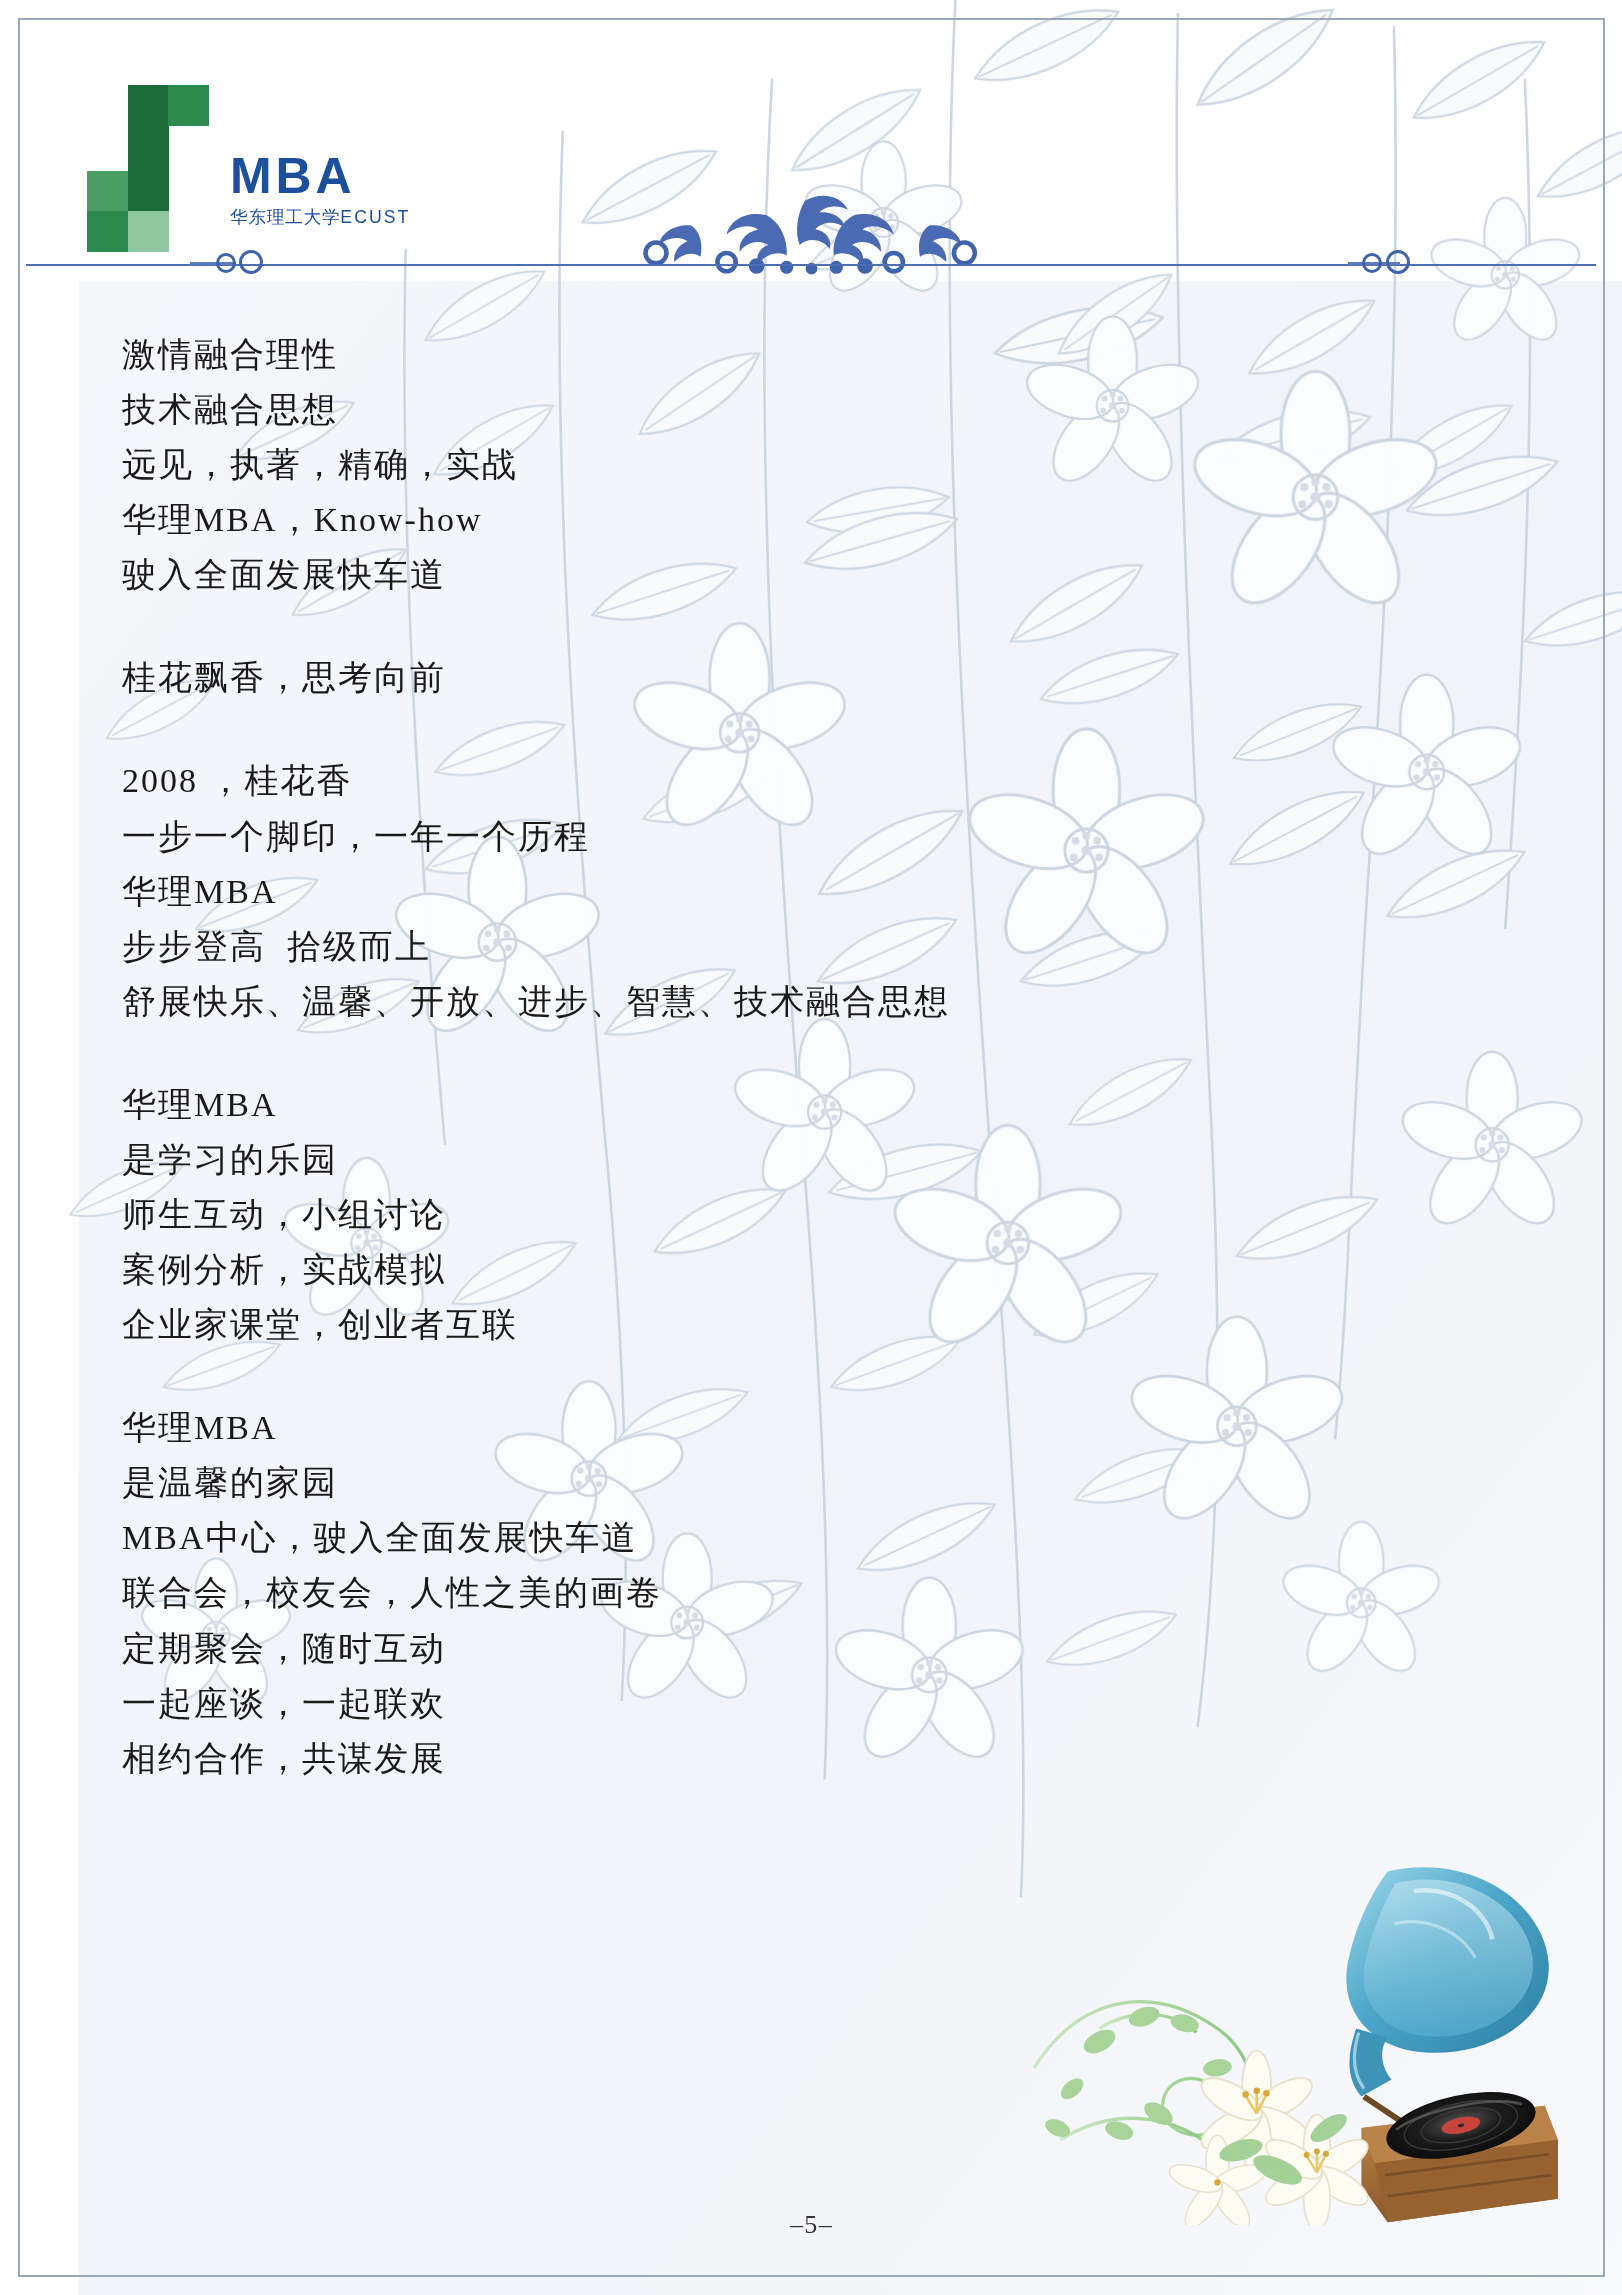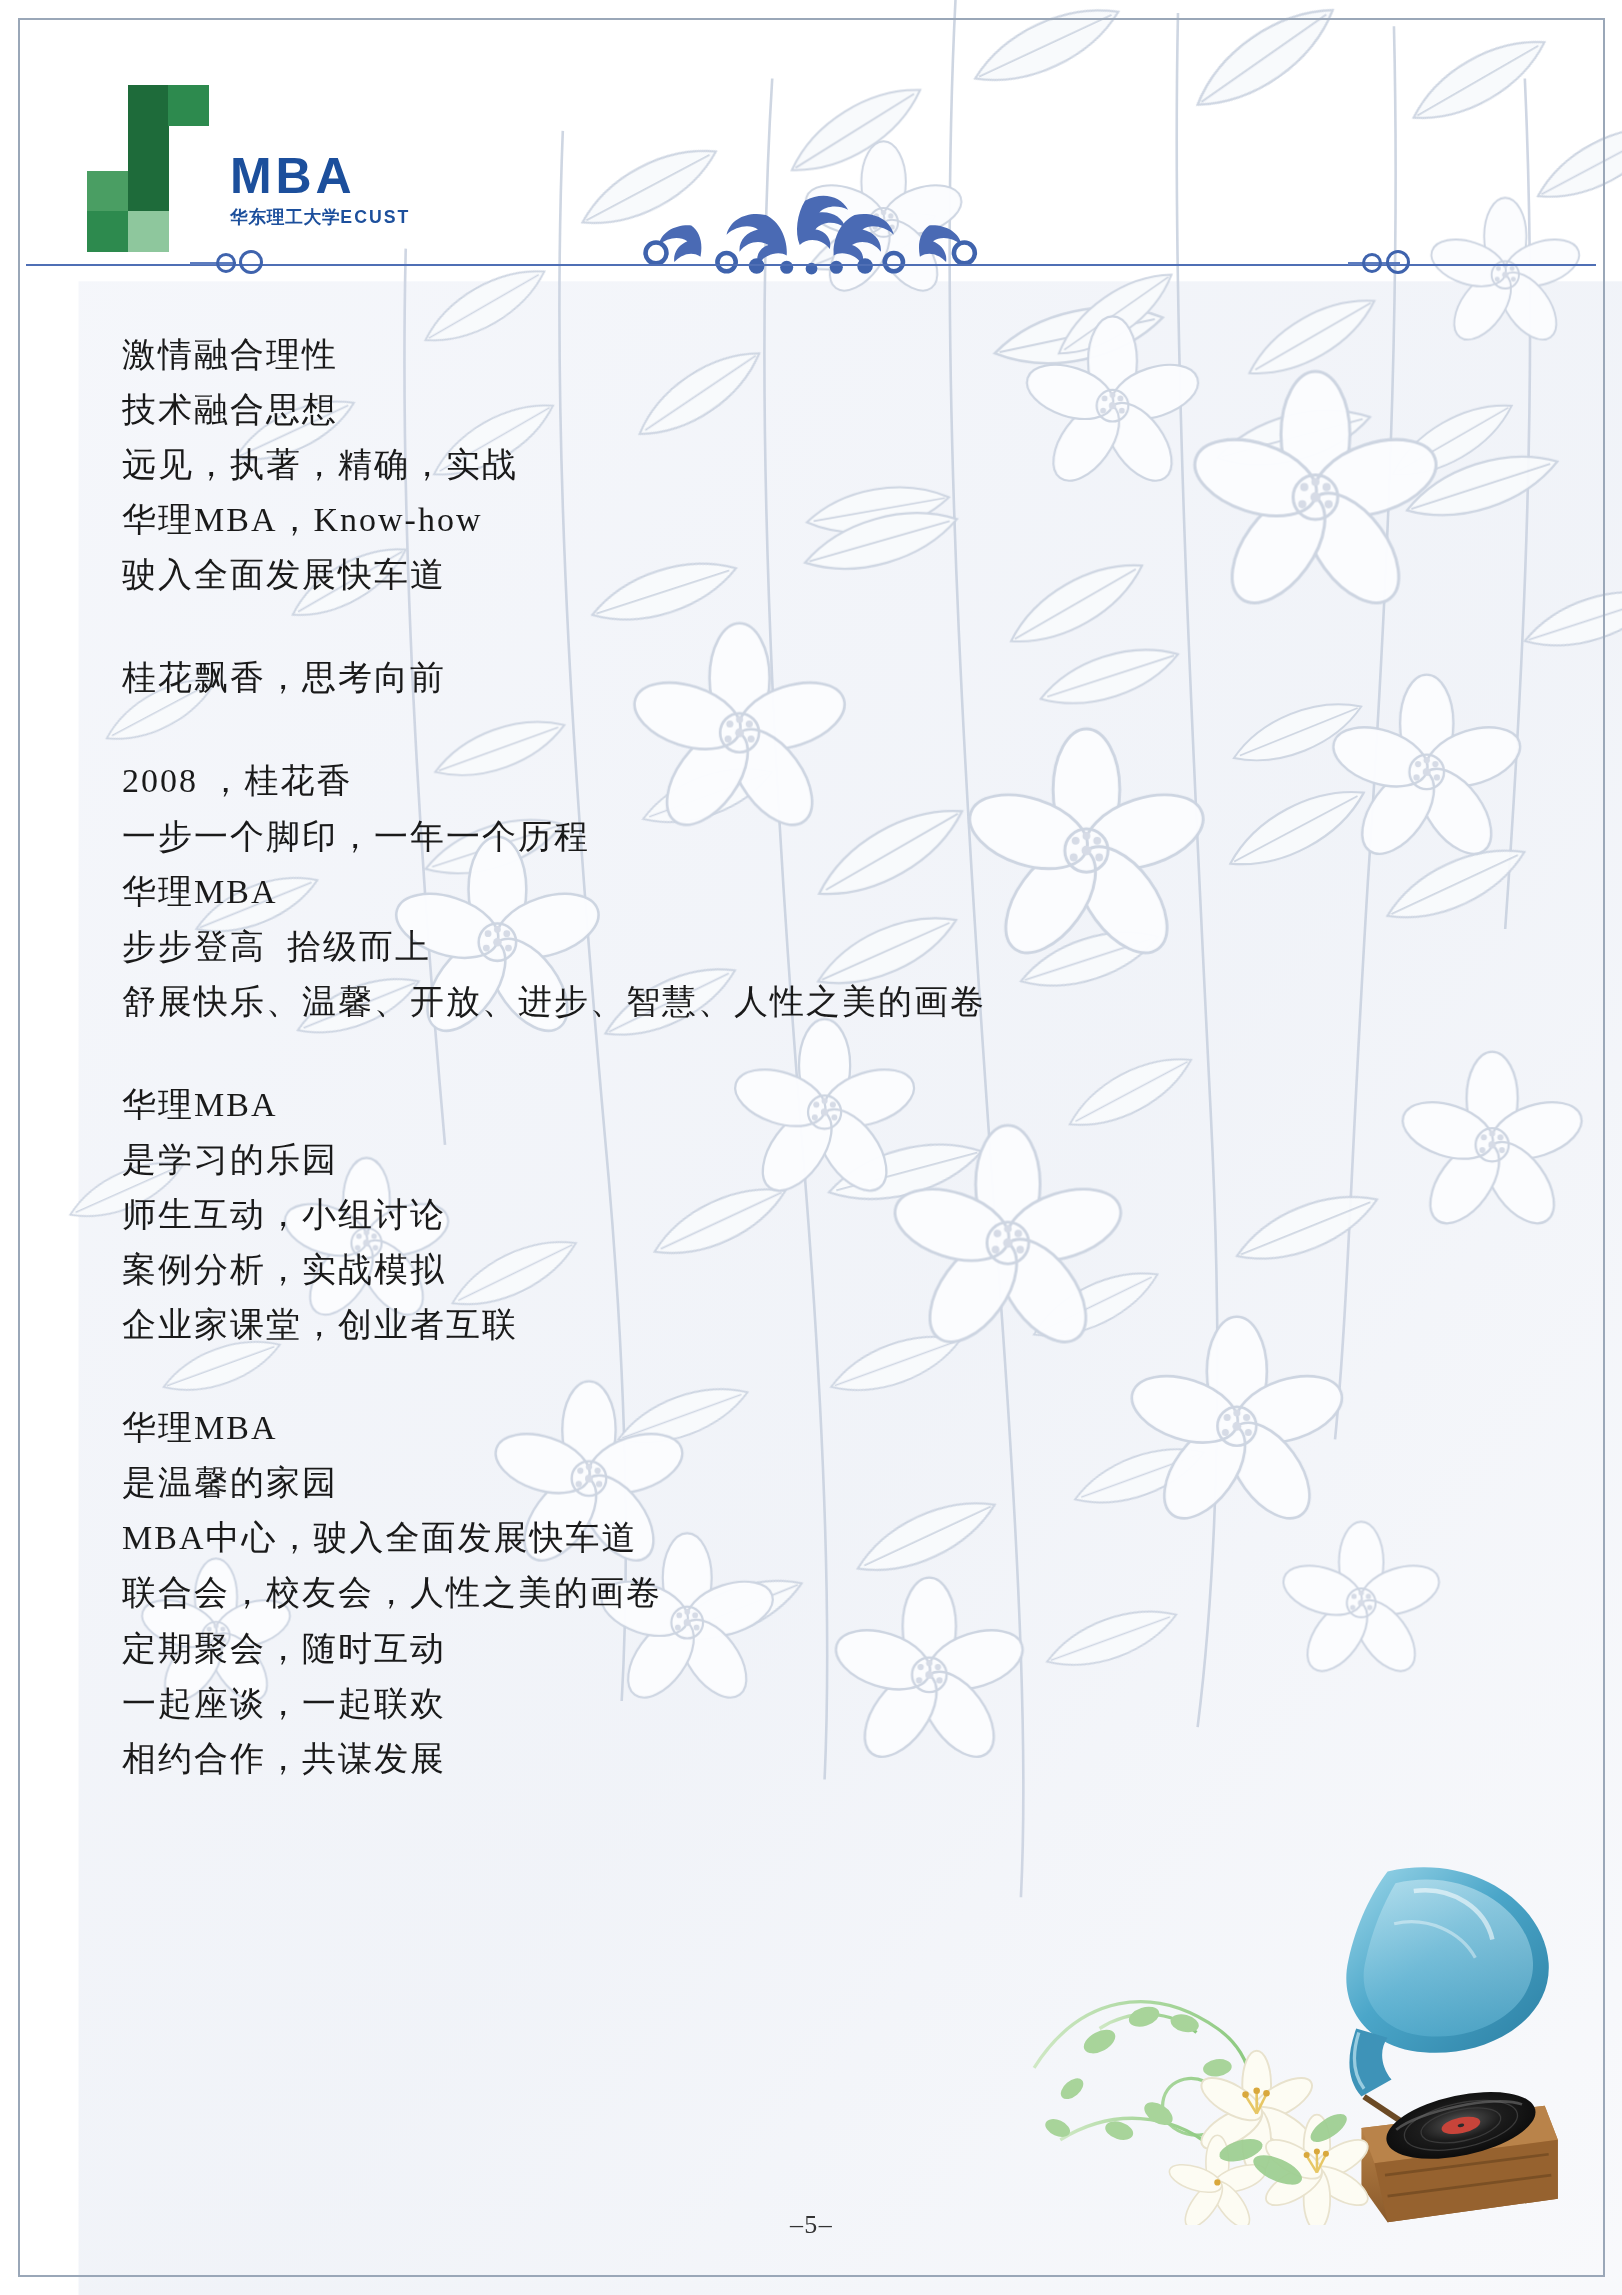--- a/index.html
+++ b/index.html
@@ -92,7 +92,7 @@
   .logo-sub {
     margin-top: 3.9px;
     font-family: "Liberation Sans", sans-serif;
-    font-weight: bold;
+    font-weight: normal;
     font-size: 17.7px;
     letter-spacing: 0.7px;
     color: #1c4f9c;

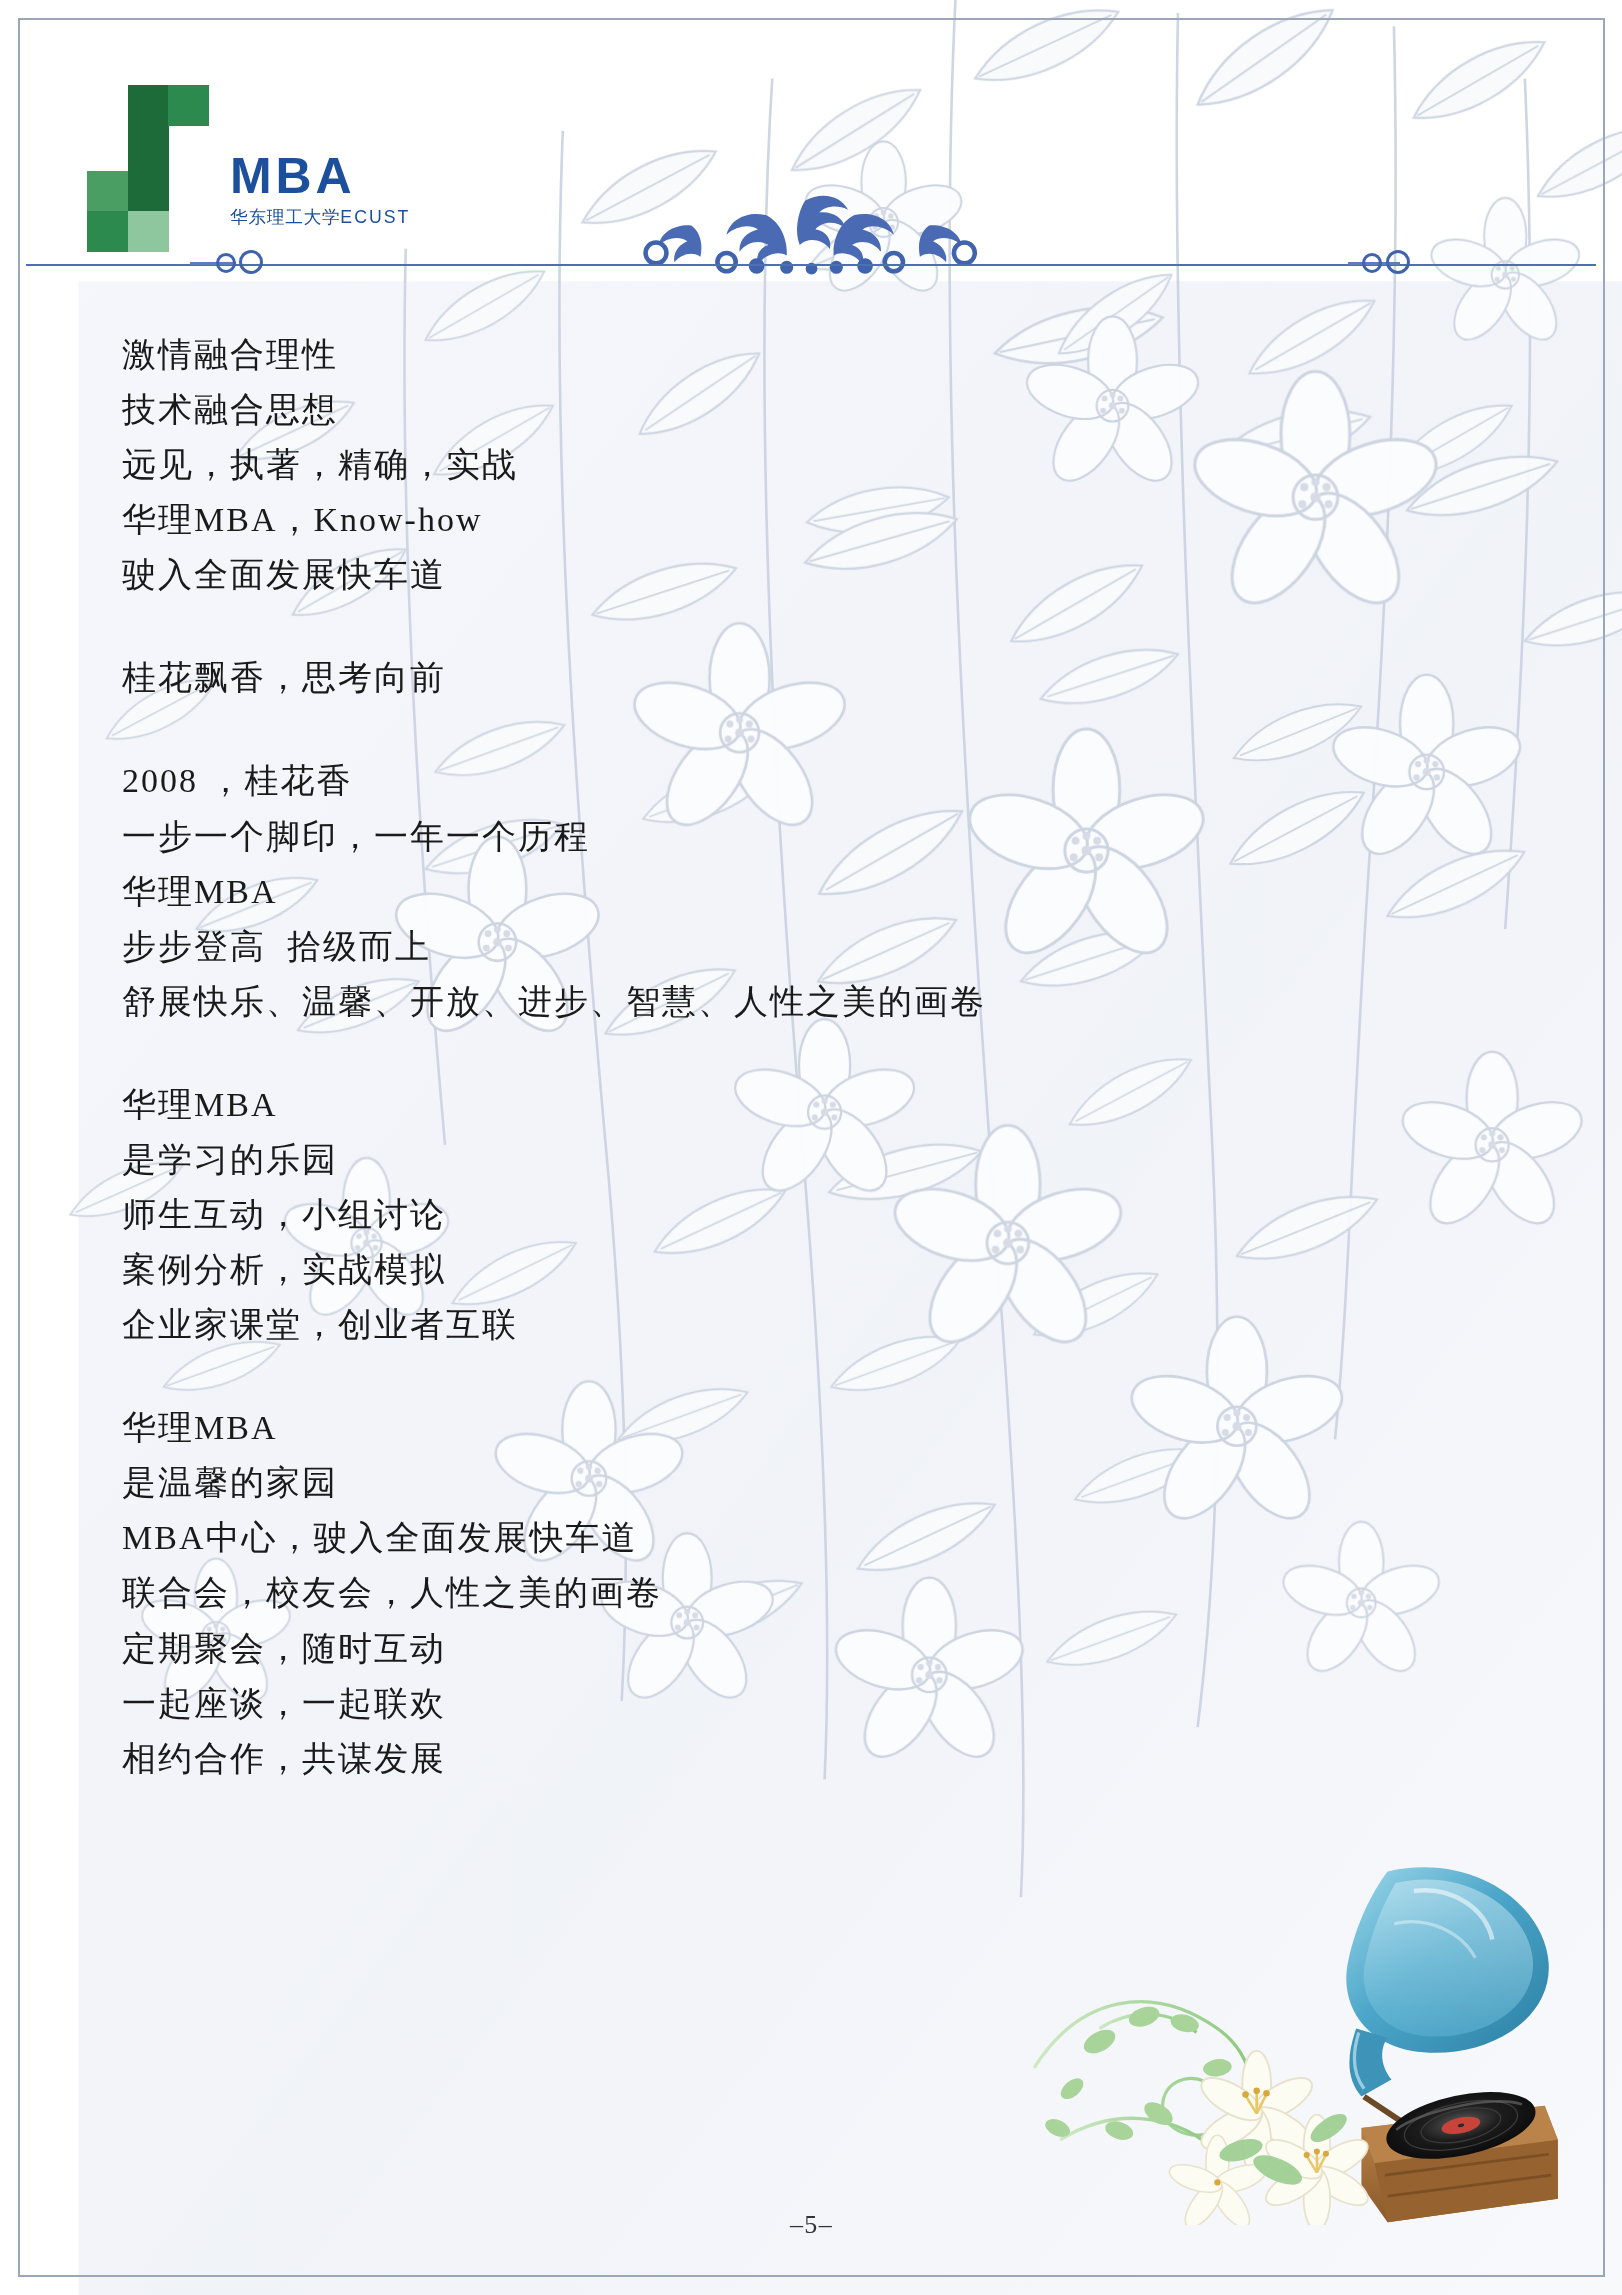--- a/index.html
+++ b/index.html
@@ -385,7 +385,7 @@
       <div class="line">一步一个脚印，一年一个历程</div>
       <div class="line">华理MBA</div>
       <div class="line">步步登高  拾级而上</div>
-      <div class="line">舒展快乐、温馨、开放、进步、智慧、人性之美的画卷</div>
+      <div class="line">舒展快乐、温馨、开放、进步、智慧、技术融合思想</div>
     </div>
 
     <div class="stanza">

